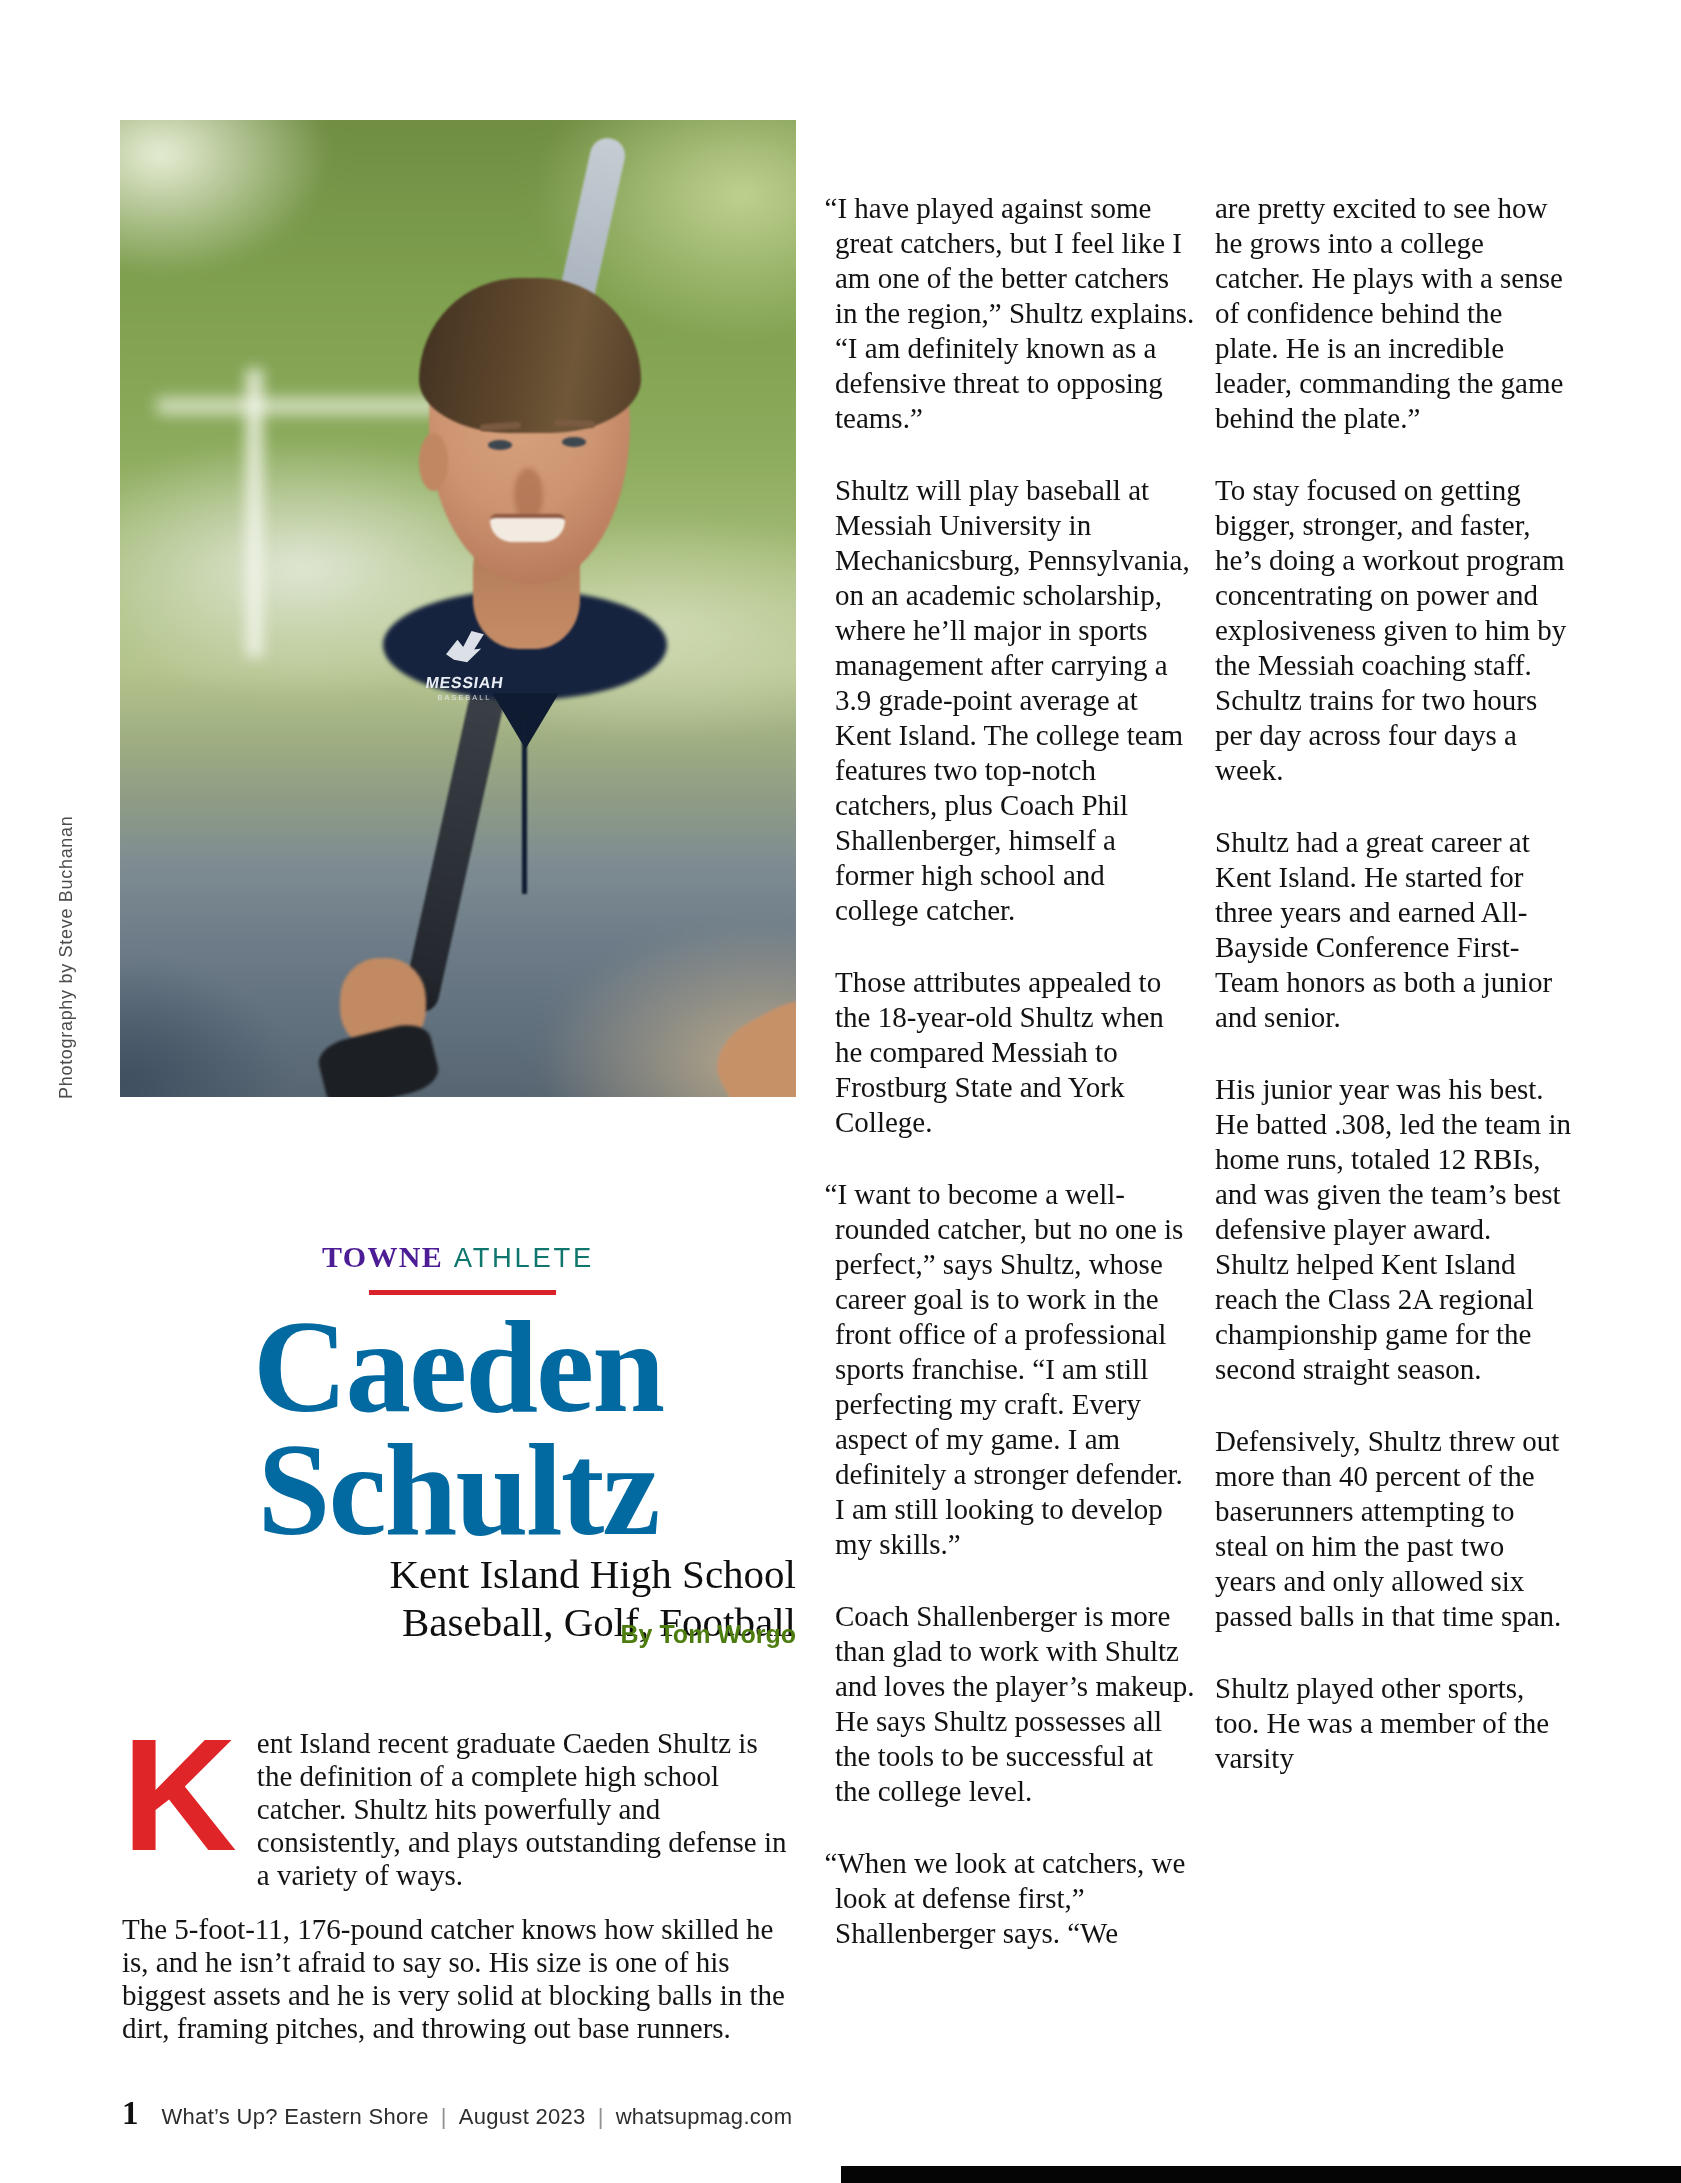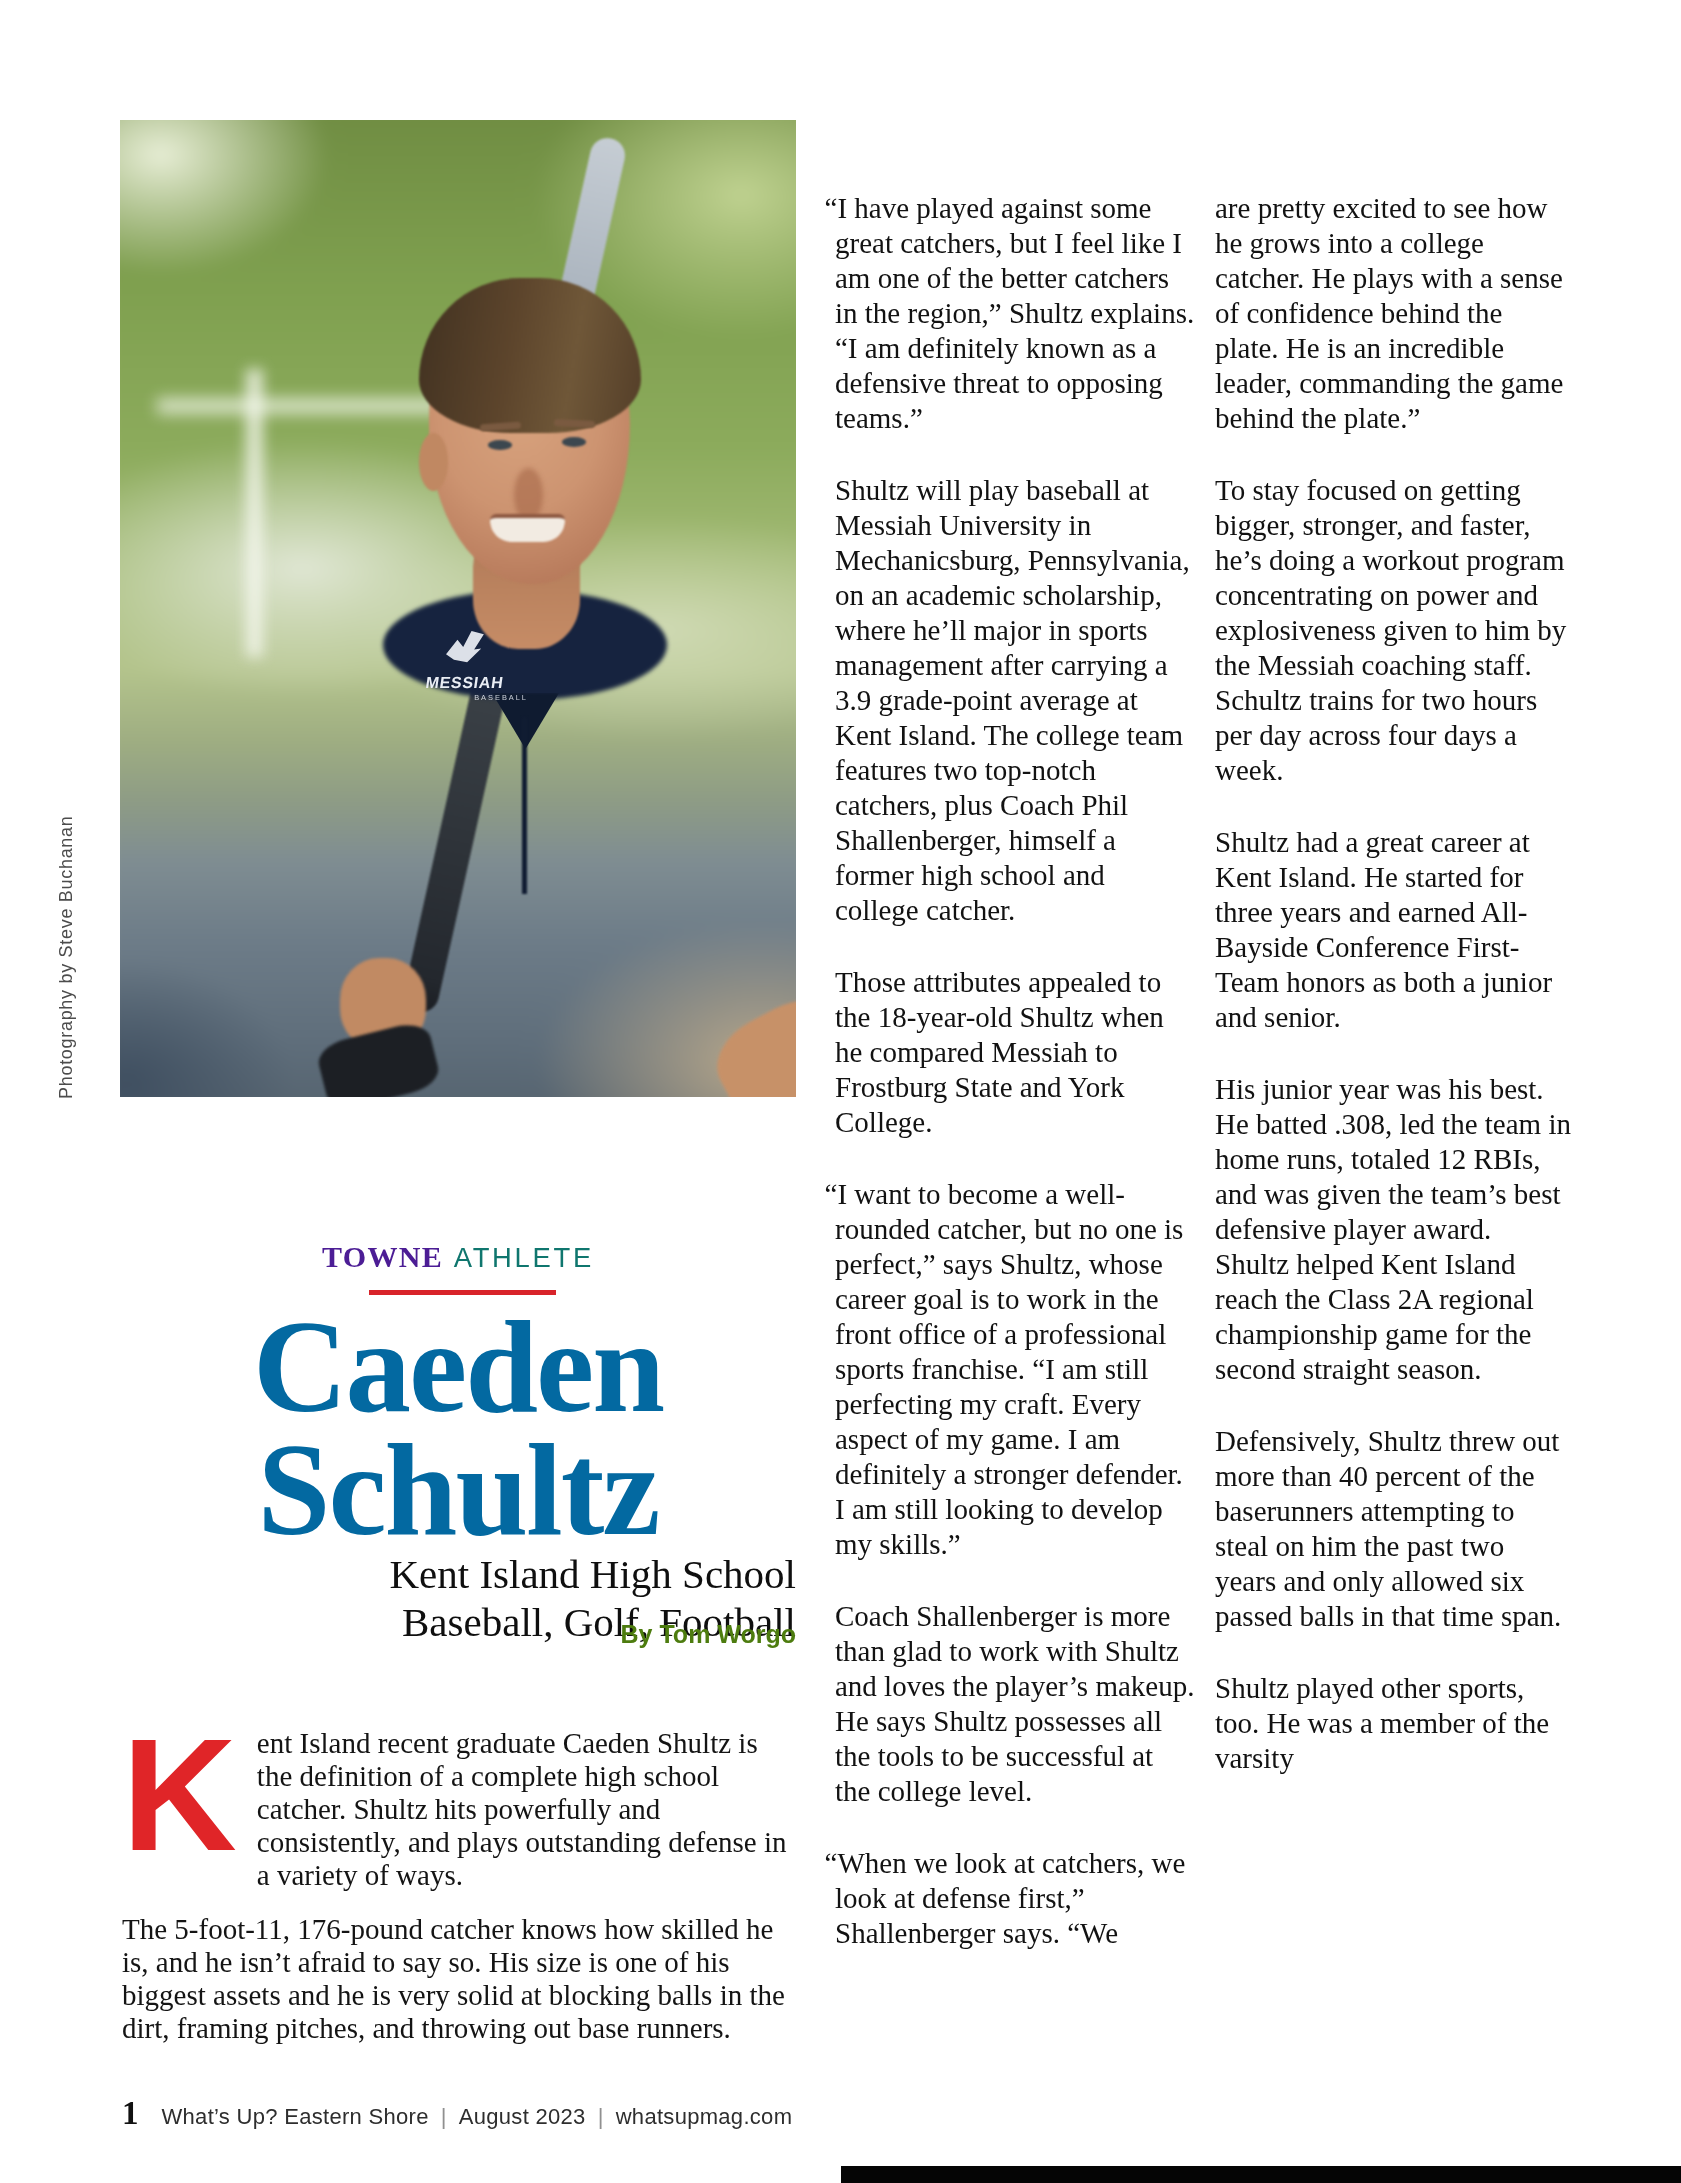--- a/index.html
+++ b/index.html
@@ -53,7 +53,7 @@
   .logo-bird{width:44px;height:40px;margin:0 auto 2.7px auto;background:#eef1f6;opacity:.92;
     clip-path:polygon(8% 58%,34% 22%,47% 40%,66% 0%,94% 8%,72% 46%,88% 44%,56% 78%,26% 72%);}
   .logo-w1{font:700 16px "Liberation Sans",sans-serif;letter-spacing:0.7px;transform:skewX(-8deg);}
-  .logo-w2{font:400 7.4px "Liberation Sans",sans-serif;letter-spacing:2px;margin-top:1.3px;opacity:.85;text-align:right;}
+  .logo-w2{font:400 7.4px "Liberation Sans",sans-serif;letter-spacing:2px;margin-top:1.3px;opacity:.85;}
 
   .photo-credit{position:absolute;left:56px;top:803px;height:296px;
     writing-mode:vertical-rl;transform:rotate(180deg);

